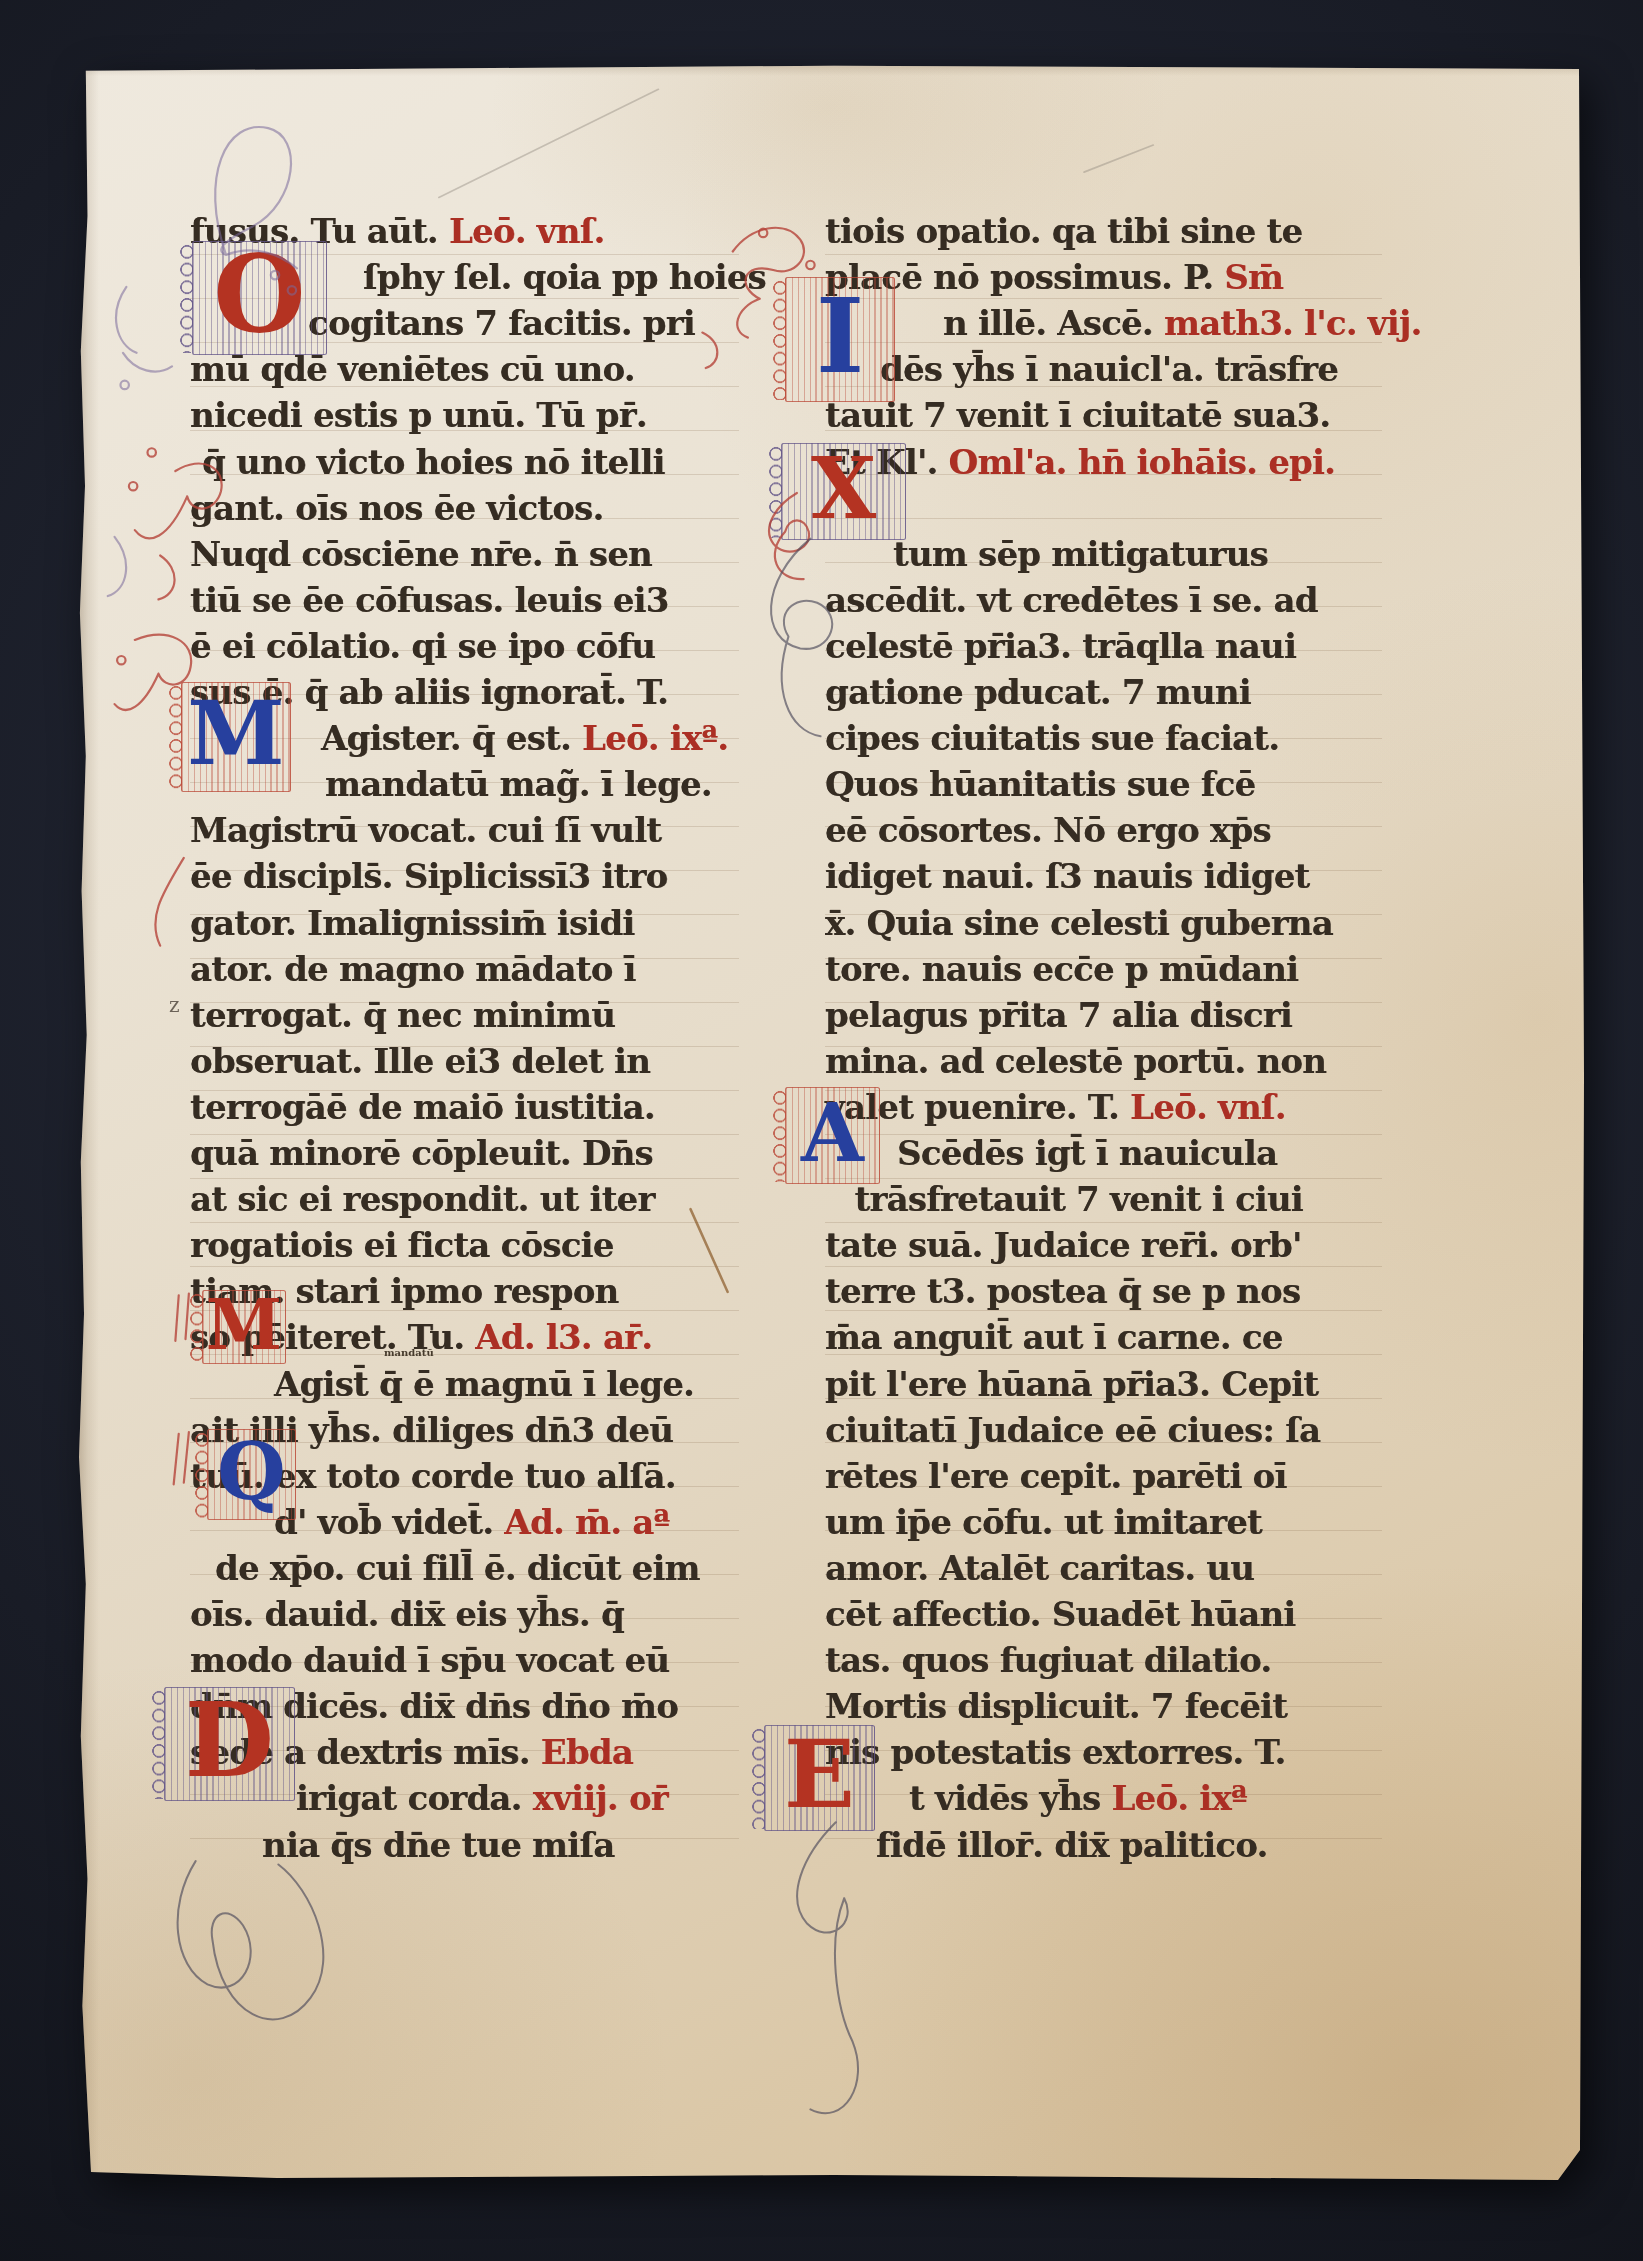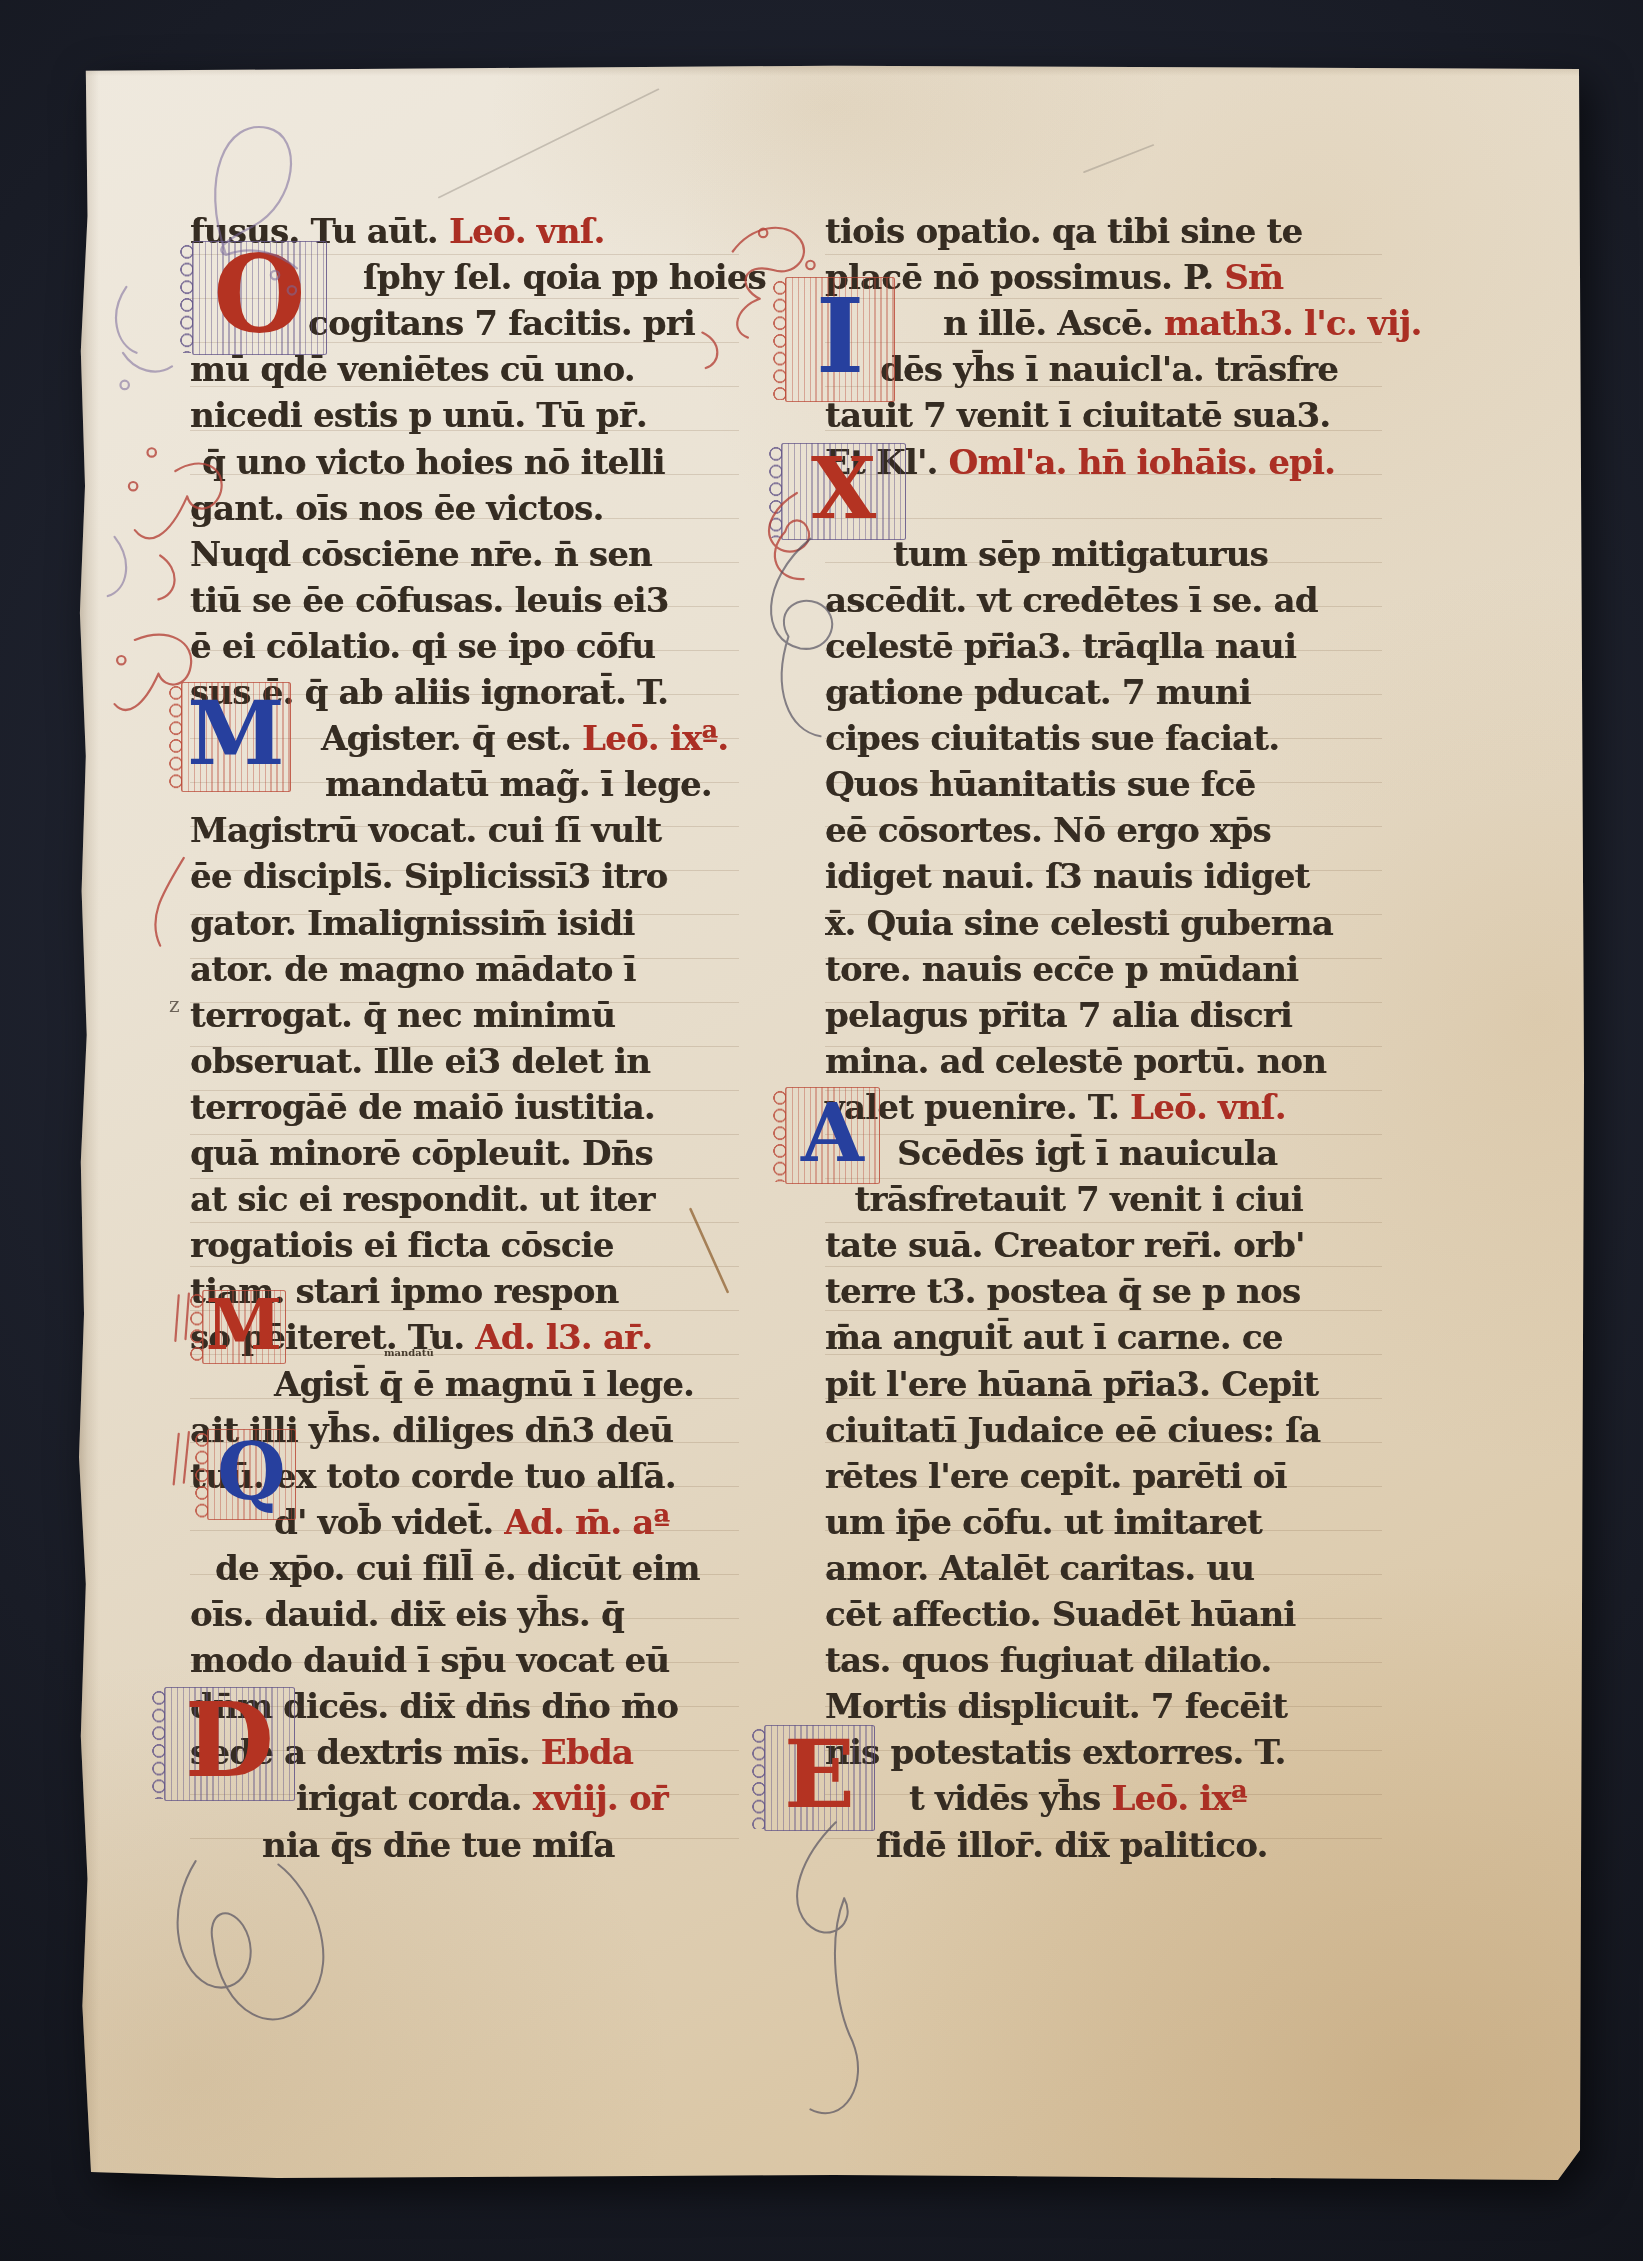--- a/index.html
+++ b/index.html
@@ -130,7 +130,7 @@
           <div class="line" style="top: 876px; left: 0px;"><span class="ink">valet puenire. T. </span><span class="rub">Leō. vnſ.</span></div>
           <div class="line" style="top: 922px; left: 72px;"><span class="ink">Scēdēs igt̄ ī nauicula</span></div>
           <div class="line" style="top: 968px; left: 29.6px;"><span class="ink">trāsfretauit 7 venit i ciui</span></div>
-          <div class="line" style="top: 1014px; left: 0px;"><span class="ink">tate suā. Creator rer̄i. orb'</span></div>
+          <div class="line" style="top: 1014px; left: 0px;"><span class="ink">tate suā. Judaice rer̄i. orb'</span></div>
           <div class="line" style="top: 1060px; left: 0px;"><span class="ink">terre t3. postea q̄ se p nos</span></div>
           <div class="line" style="top: 1106px; left: 0px;"><span class="ink">m̄a anguit̄ aut ī carne. ce</span></div>
           <div class="line" style="top: 1153px; left: 0px;"><span class="ink">pit l'ere hūanā pr̄ia3. Cepit</span></div>

